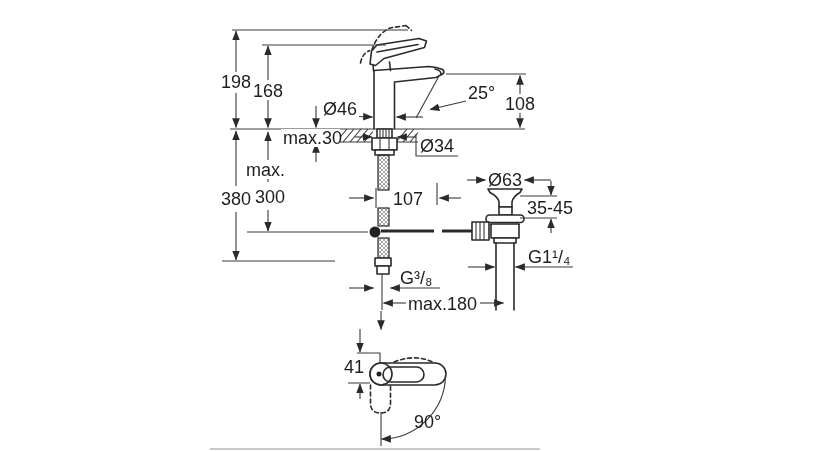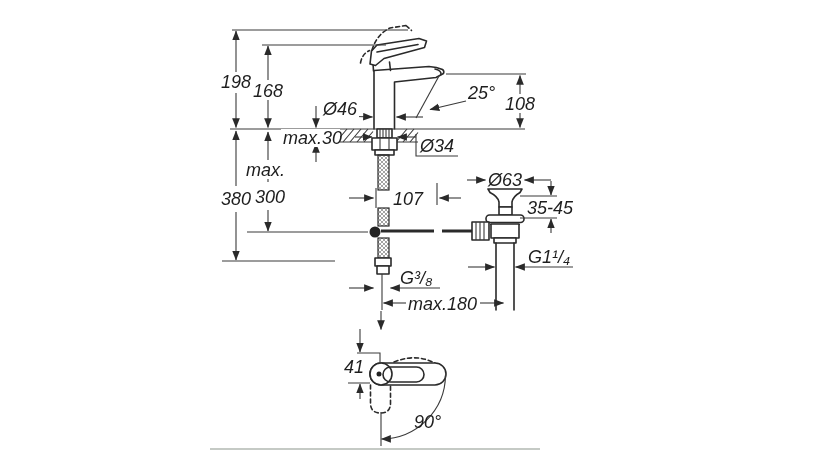--- a/index.html
+++ b/index.html
@@ -4,7 +4,7 @@
 <style>
   html,body{margin:0;padding:0;background:#ffffff;}
   .stage{position:relative;width:784px;height:451px;background:#ffffff;overflow:hidden;
-         font-family:"Liberation Sans","DejaVu Sans",sans-serif;font-style:italic;}
+         font-family:"Liberation Sans","DejaVu Sans",sans-serif;}
   svg{position:absolute;left:0;top:0;}
   svg text{font-family:"Liberation Sans","DejaVu Sans",sans-serif;font-size:18px;fill:#1e1e1e;}
   .thin{stroke:#3a3a3a;stroke-width:1.1;fill:none;}

